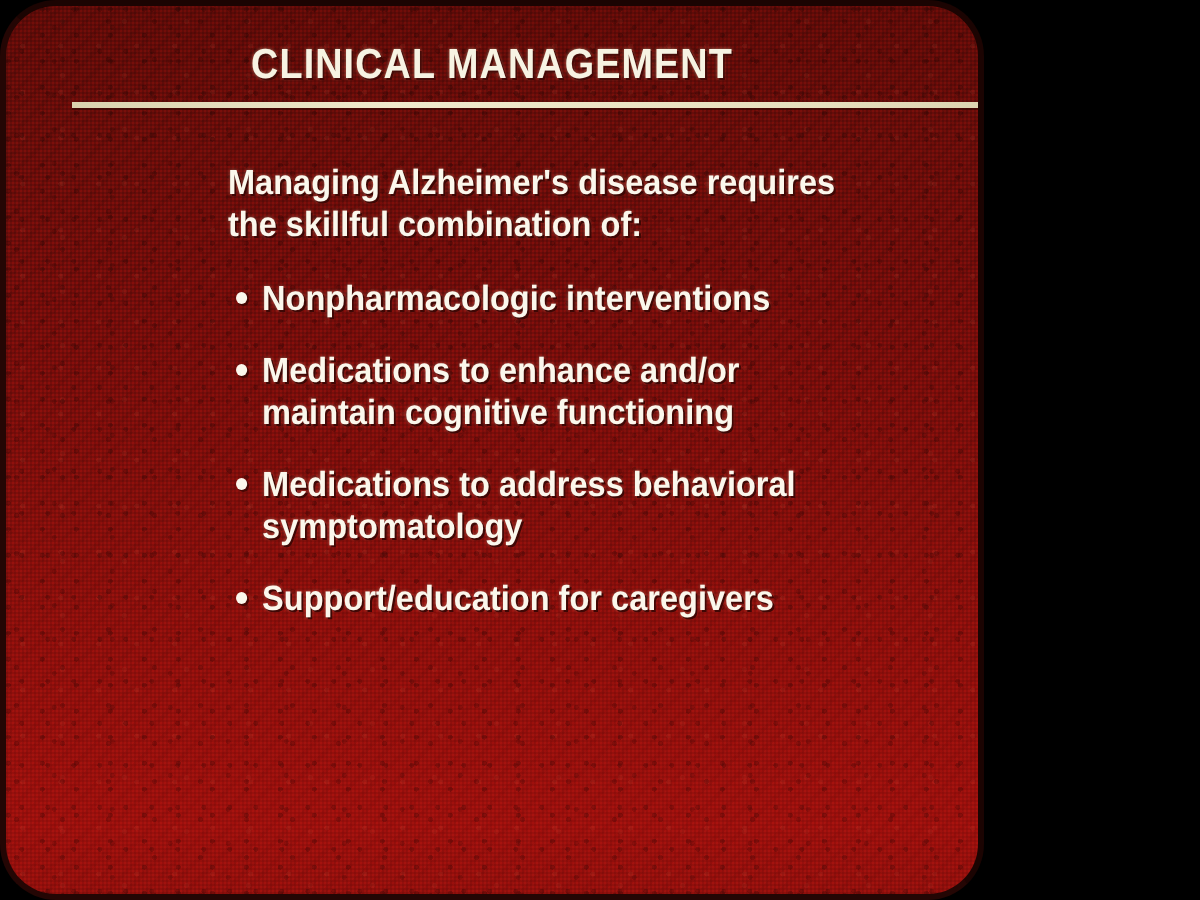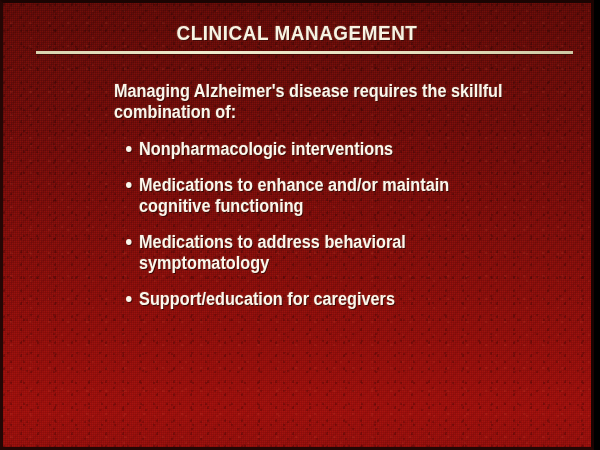--- a/index.html
+++ b/index.html
@@ -13,7 +13,7 @@
 
   #slide {
     position: relative;
-    width: 594px;
+    width: 492px;
     height: 450px;
     overflow: hidden;
     box-sizing: border-box;
@@ -30,6 +30,7 @@
         #9c120e 76%,
         #a6130f 92%,
         #9d120e 100%);
+    border-radius: 28px;
   }
 
   

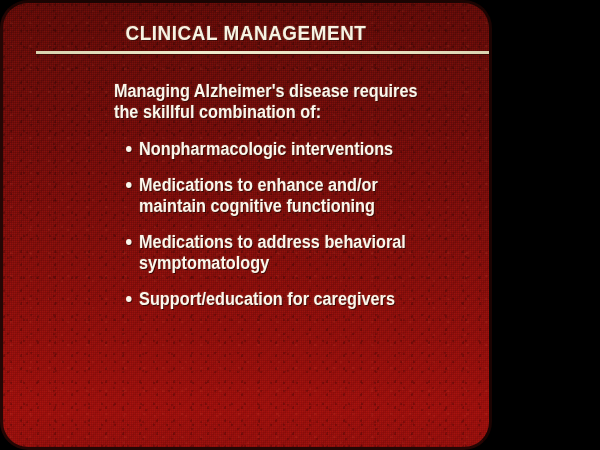--- a/index.html
+++ b/index.html
@@ -125,7 +125,7 @@
 
   .bullets {
     list-style: none;
-    margin: 12px;
+    margin: 4px;
     padding: 0;
   }
 

